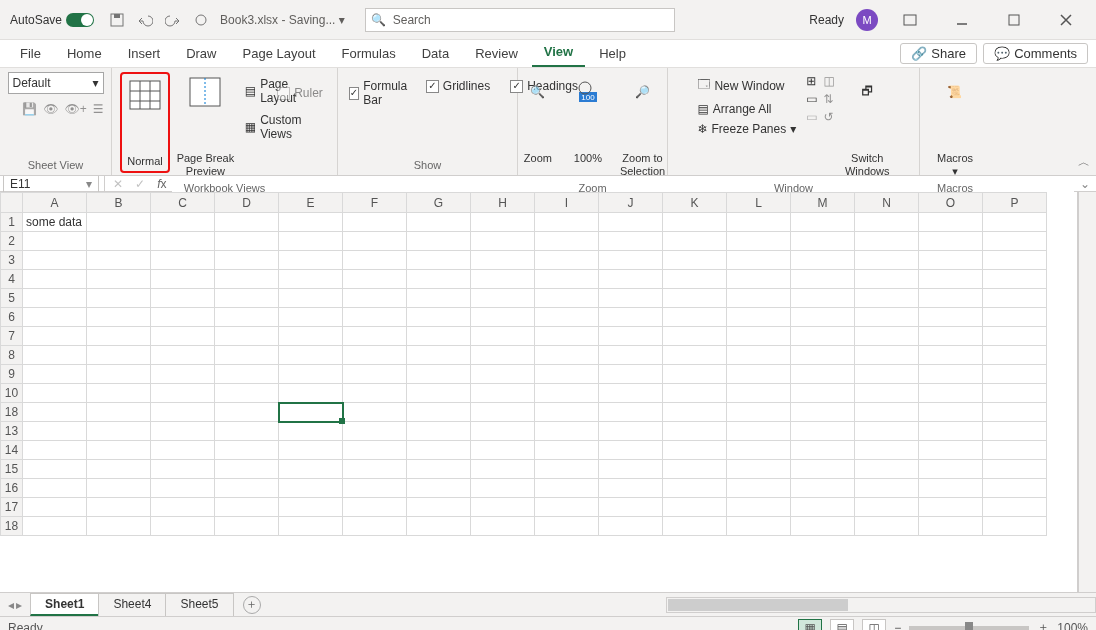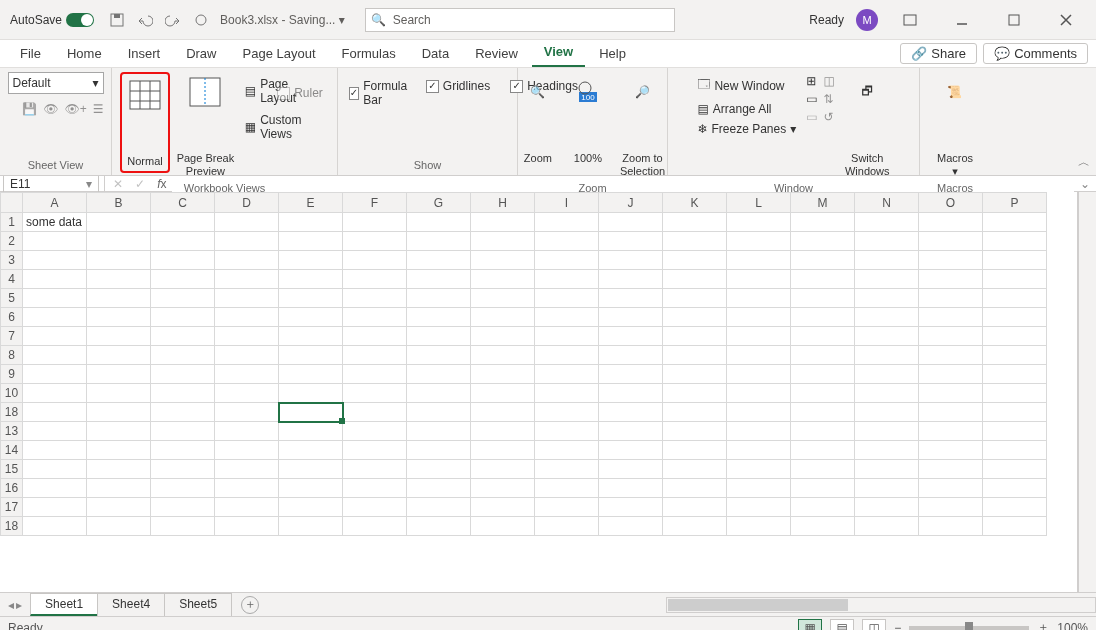--- a/index.html
+++ b/index.html
@@ -70,7 +70,7 @@
   .sheetbar { height:24px; background:#f3f2f1; display:flex; align-items:center; border-top:1px solid #d0cecd;}
   .navs { display:flex; gap:2px; padding:0 8px; color:#888;}
   .sheet-tab { padding:3px 14px; background:#f3f2f1; border:1px solid #c8c6c4; border-bottom:none; font-size:12px; margin-right:-1px;}
-  .sheet-tab.active{ background:#fff; border-bottom:2px solid #217346; font-weight:400;}
+  .sheet-tab.active{ background:#fff; border-bottom:2px solid #217346; font-weight:700;}
   .addsheet{ margin-left:10px; width:18px; height:18px; border:1px solid #aaa; border-radius:50%; display:flex; align-items:center; justify-content:center; color:#666;}
   .hscroll{ margin-left:auto; width:430px; height:16px; background:#f3f2f1; border:1px solid #d0cecd; position:relative;}
   .hscroll .thumb{position:absolute; left:1px; top:1px; height:12px; width:180px; background:#cdcdcd;}

